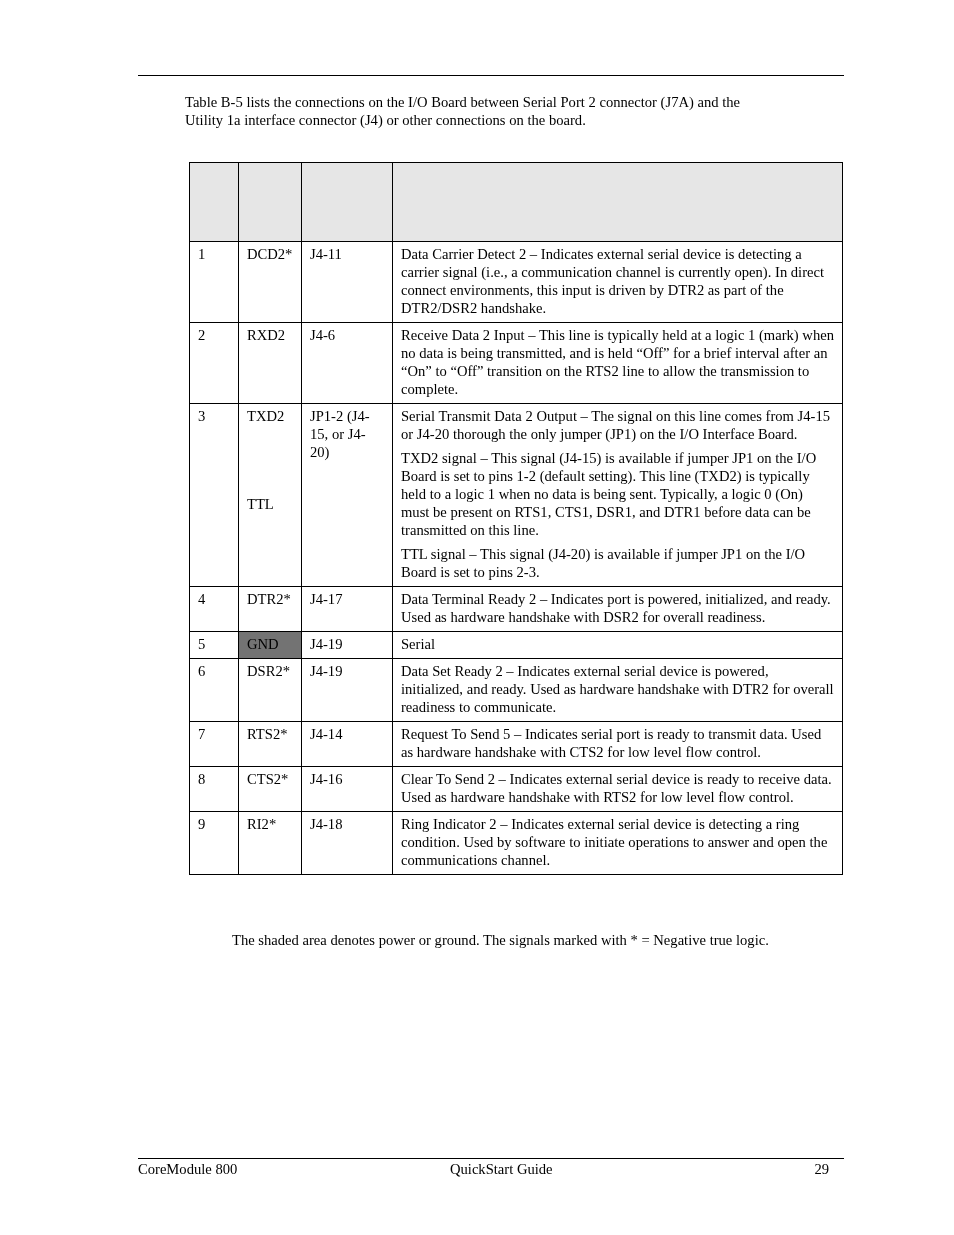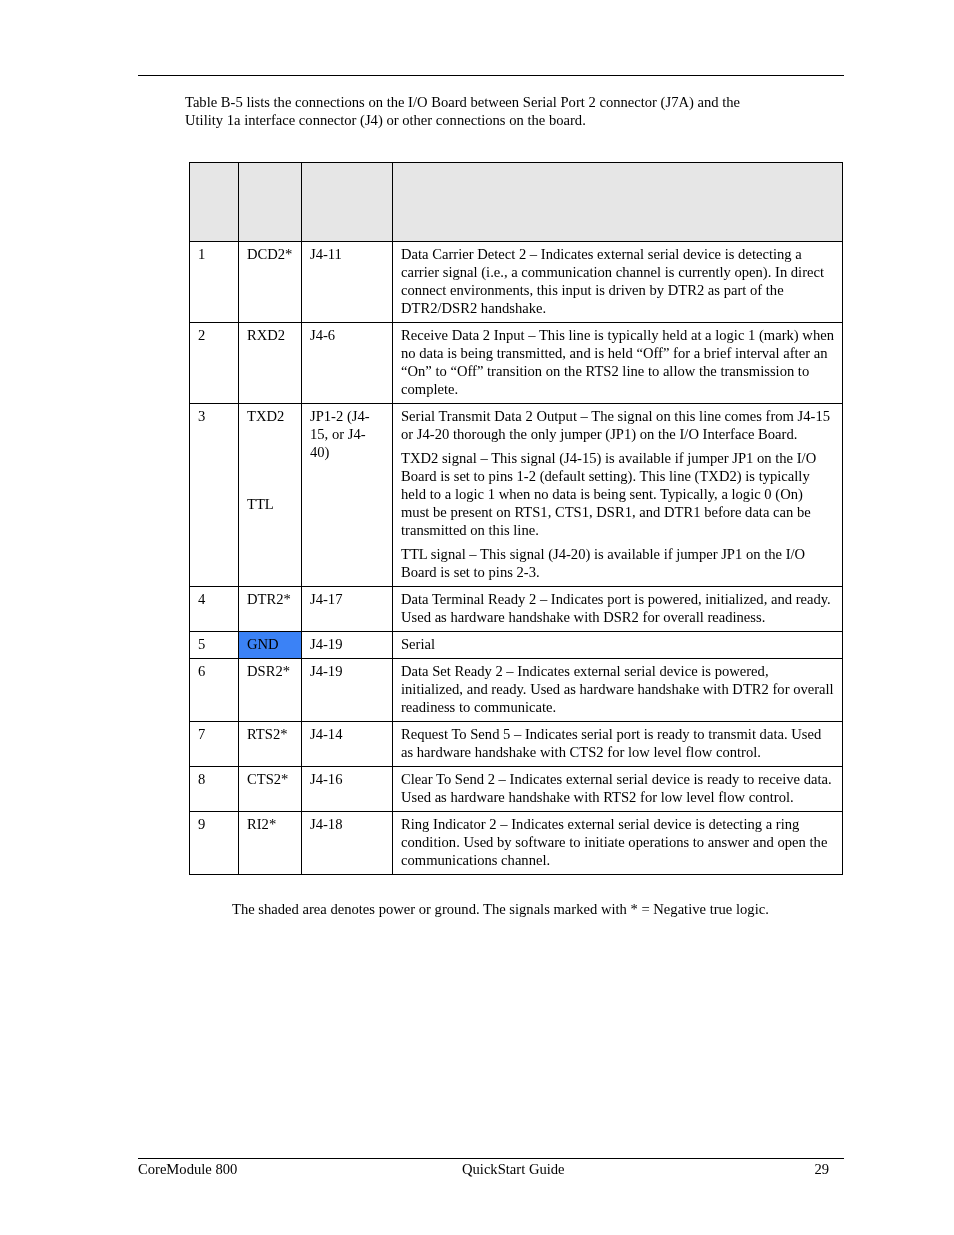--- a/index.html
+++ b/index.html
@@ -82,7 +82,7 @@
         <span>TXD2</span>
         <span class="sig-sub">TTL</span>
       </td>
-      <td class="center">JP1-2 (J4-15, or J4-40)</td>
+      <td class="center">JP1-2 (J4-15, or J4-20)</td>
       <td class="desc">
         <p>Serial Transmit Data 2 Output – The signal on this line comes from J4-15 or J4-20 thorough the only jumper (JP1) on the I/O Interface Board.</p>
         <p>TXD2 signal – This signal (J4-15) is available if jumper JP1 on the I/O Board is set to pins 1-2 (default setting).  This line (TXD2) is typically held to a logic 1 when no data is being sent.  Typically, a logic 0 (On) must be present on RTS1, CTS1, DSR1, and DTR1 before data can be transmitted on this line.</p>

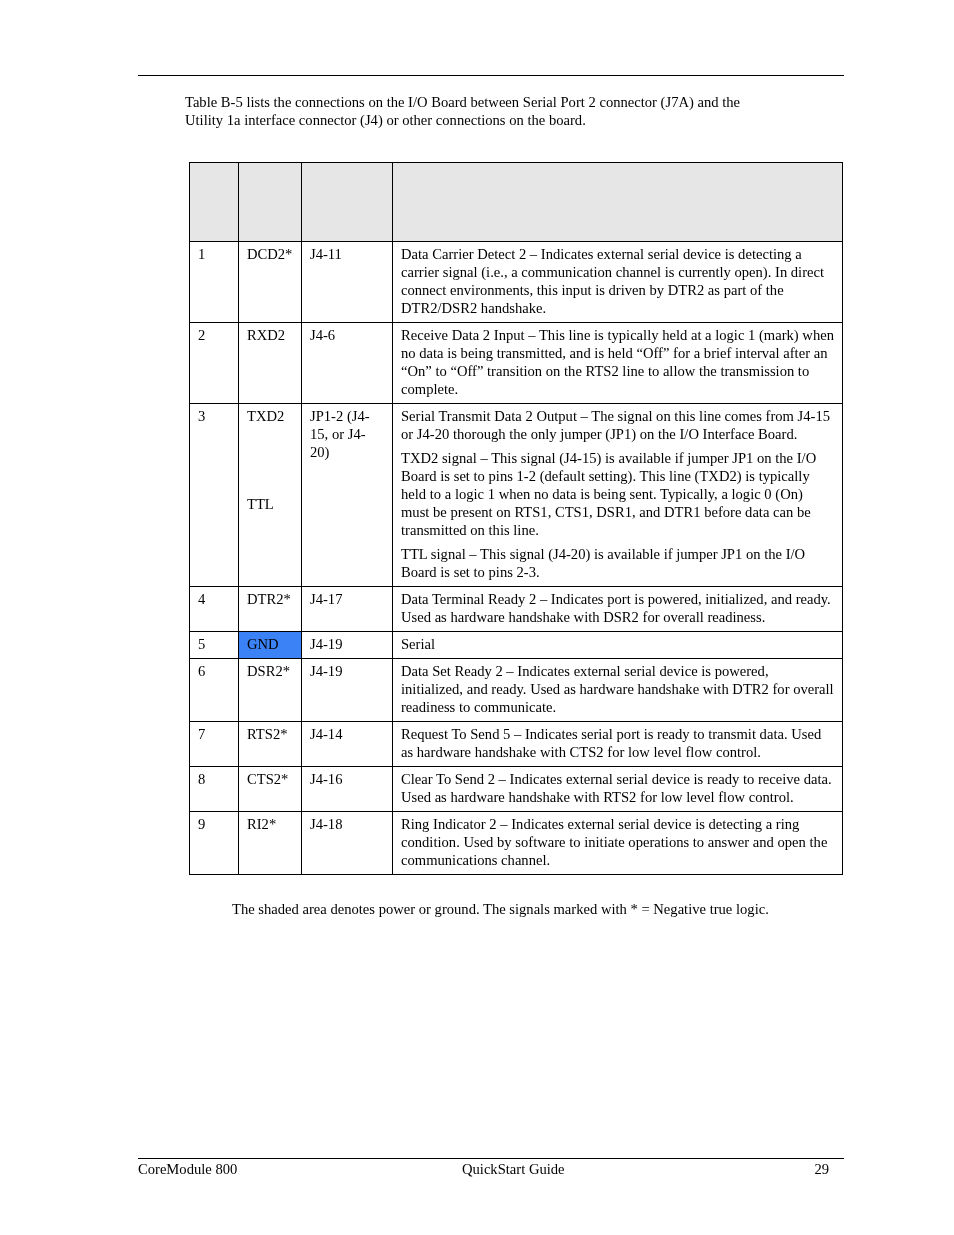--- a/index.html
+++ b/index.html
@@ -24,7 +24,7 @@
   table.pins th { background: #e6e6e6; height: 70px; }
   col.c1 { width: 49px; } col.c2 { width: 63px; } col.c3 { width: 91px; } col.c4 { width: 450px; }
   td.center { text-align: right; }
-  td.shaded { background: #3b82f6; }
+  td.shaded { background: #737373; }
   .desc p { margin: 0 0 6px 0; }
   .desc p:last-child { margin-bottom: 0; }
   .sig-sub { display: block; margin-top: 70px; }

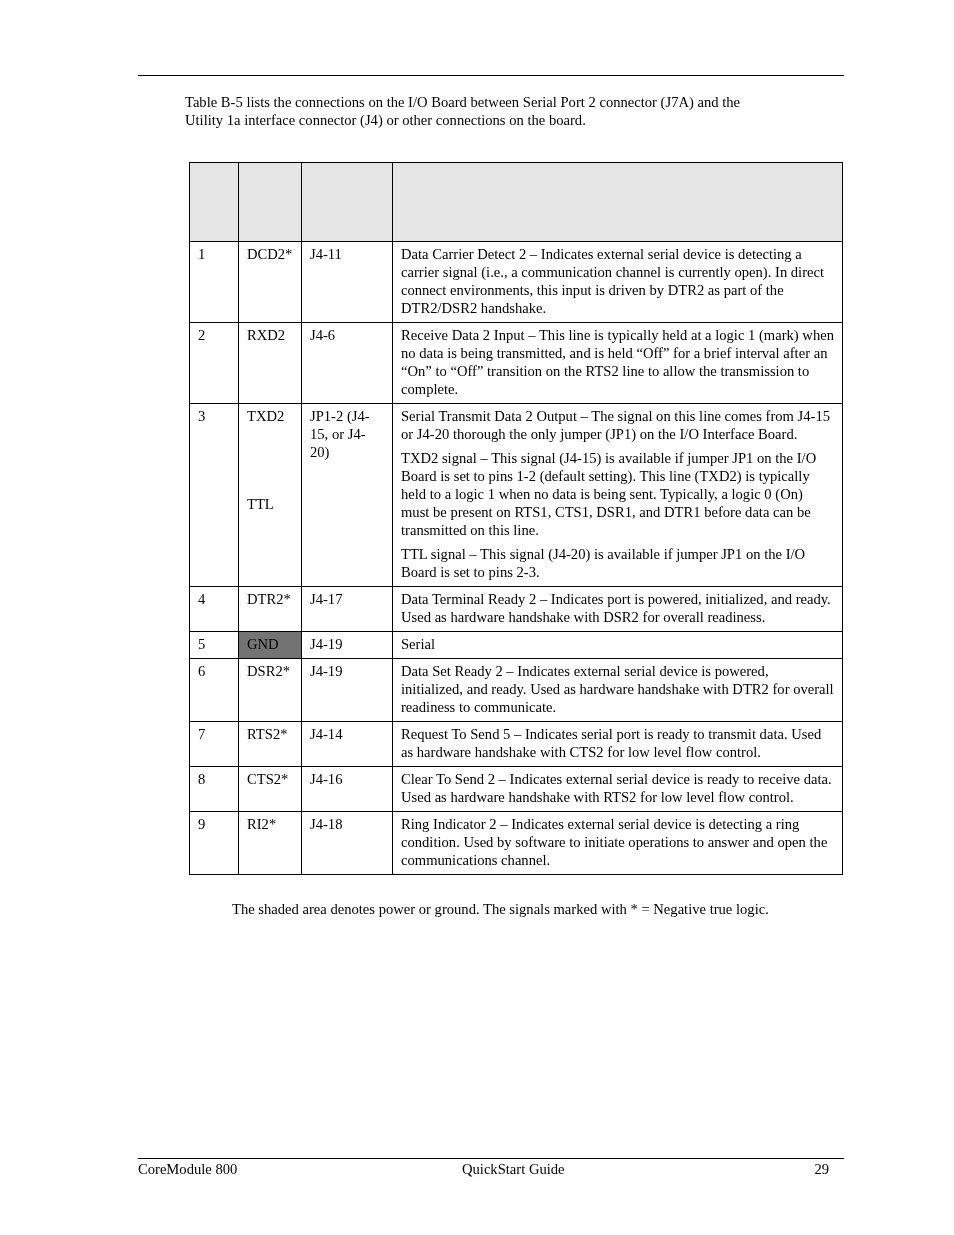--- a/index.html
+++ b/index.html
@@ -28,7 +28,7 @@
   .desc p { margin: 0 0 6px 0; }
   .desc p:last-child { margin-bottom: 0; }
   .sig-sub { display: block; margin-top: 70px; }
-  .note { position: absolute; left: 232px; top: 900px; width: 600px; }
+  .note { position: absolute; left: 232px; top: 931px; width: 600px; }
   .footer { position: absolute; top: 1160px; left: 138px; width: 706px; height: 20px; text-align: center; }
   .footer .left { position: absolute; left: 0; }
   .footer .center { position: absolute; left: 324px; }

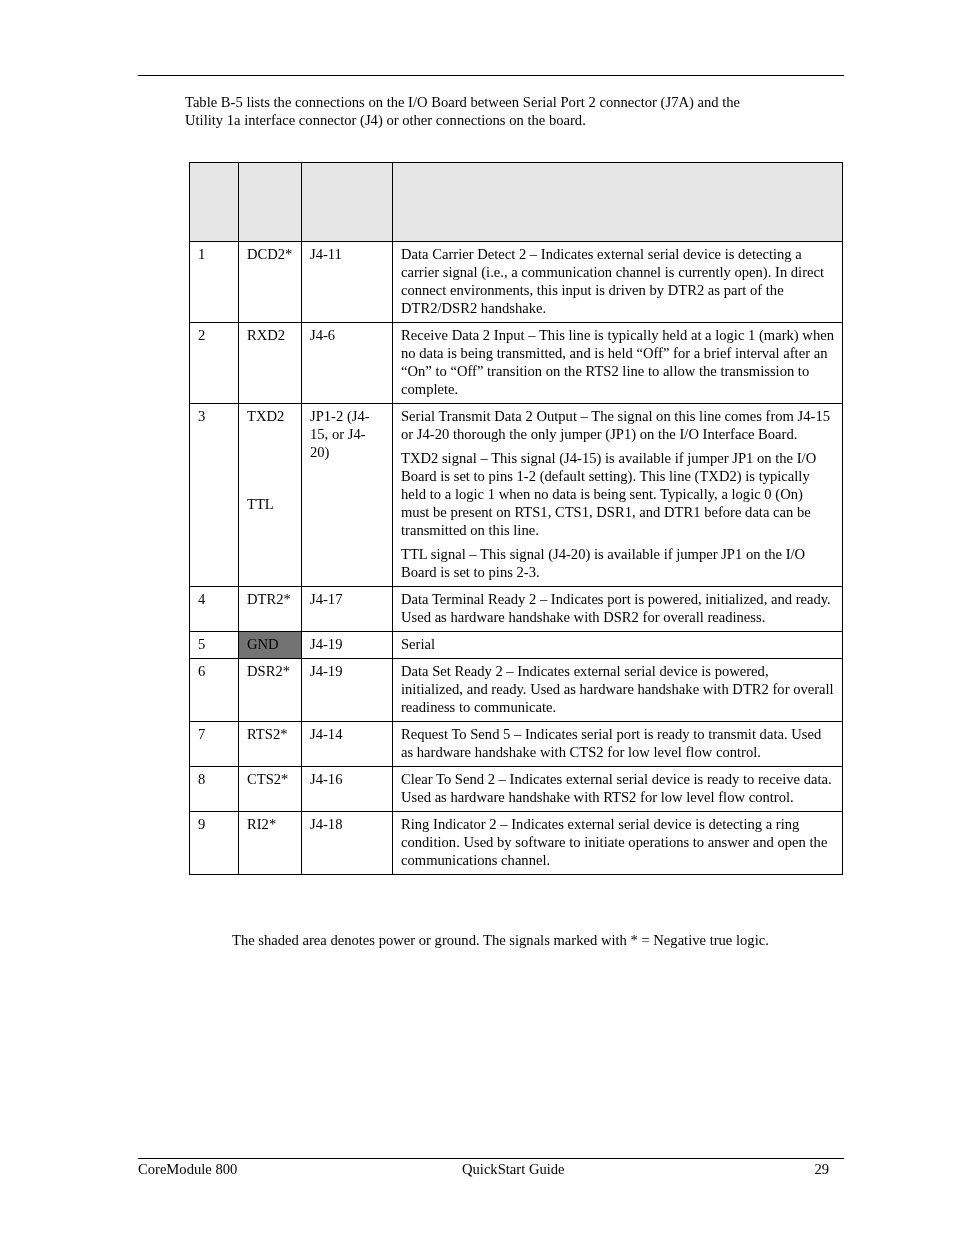--- a/index.html
+++ b/index.html
@@ -31,7 +31,7 @@
   .note { position: absolute; left: 232px; top: 931px; width: 600px; }
   .footer { position: absolute; top: 1160px; left: 138px; width: 706px; height: 20px; text-align: center; }
   .footer .left { position: absolute; left: 0; }
-  .footer .center { position: absolute; left: 324px; }
+  .footer .center { position: absolute; left: 312px; }
   .footer .right { position: absolute; right: 15px; }
 </style>
 </head>

